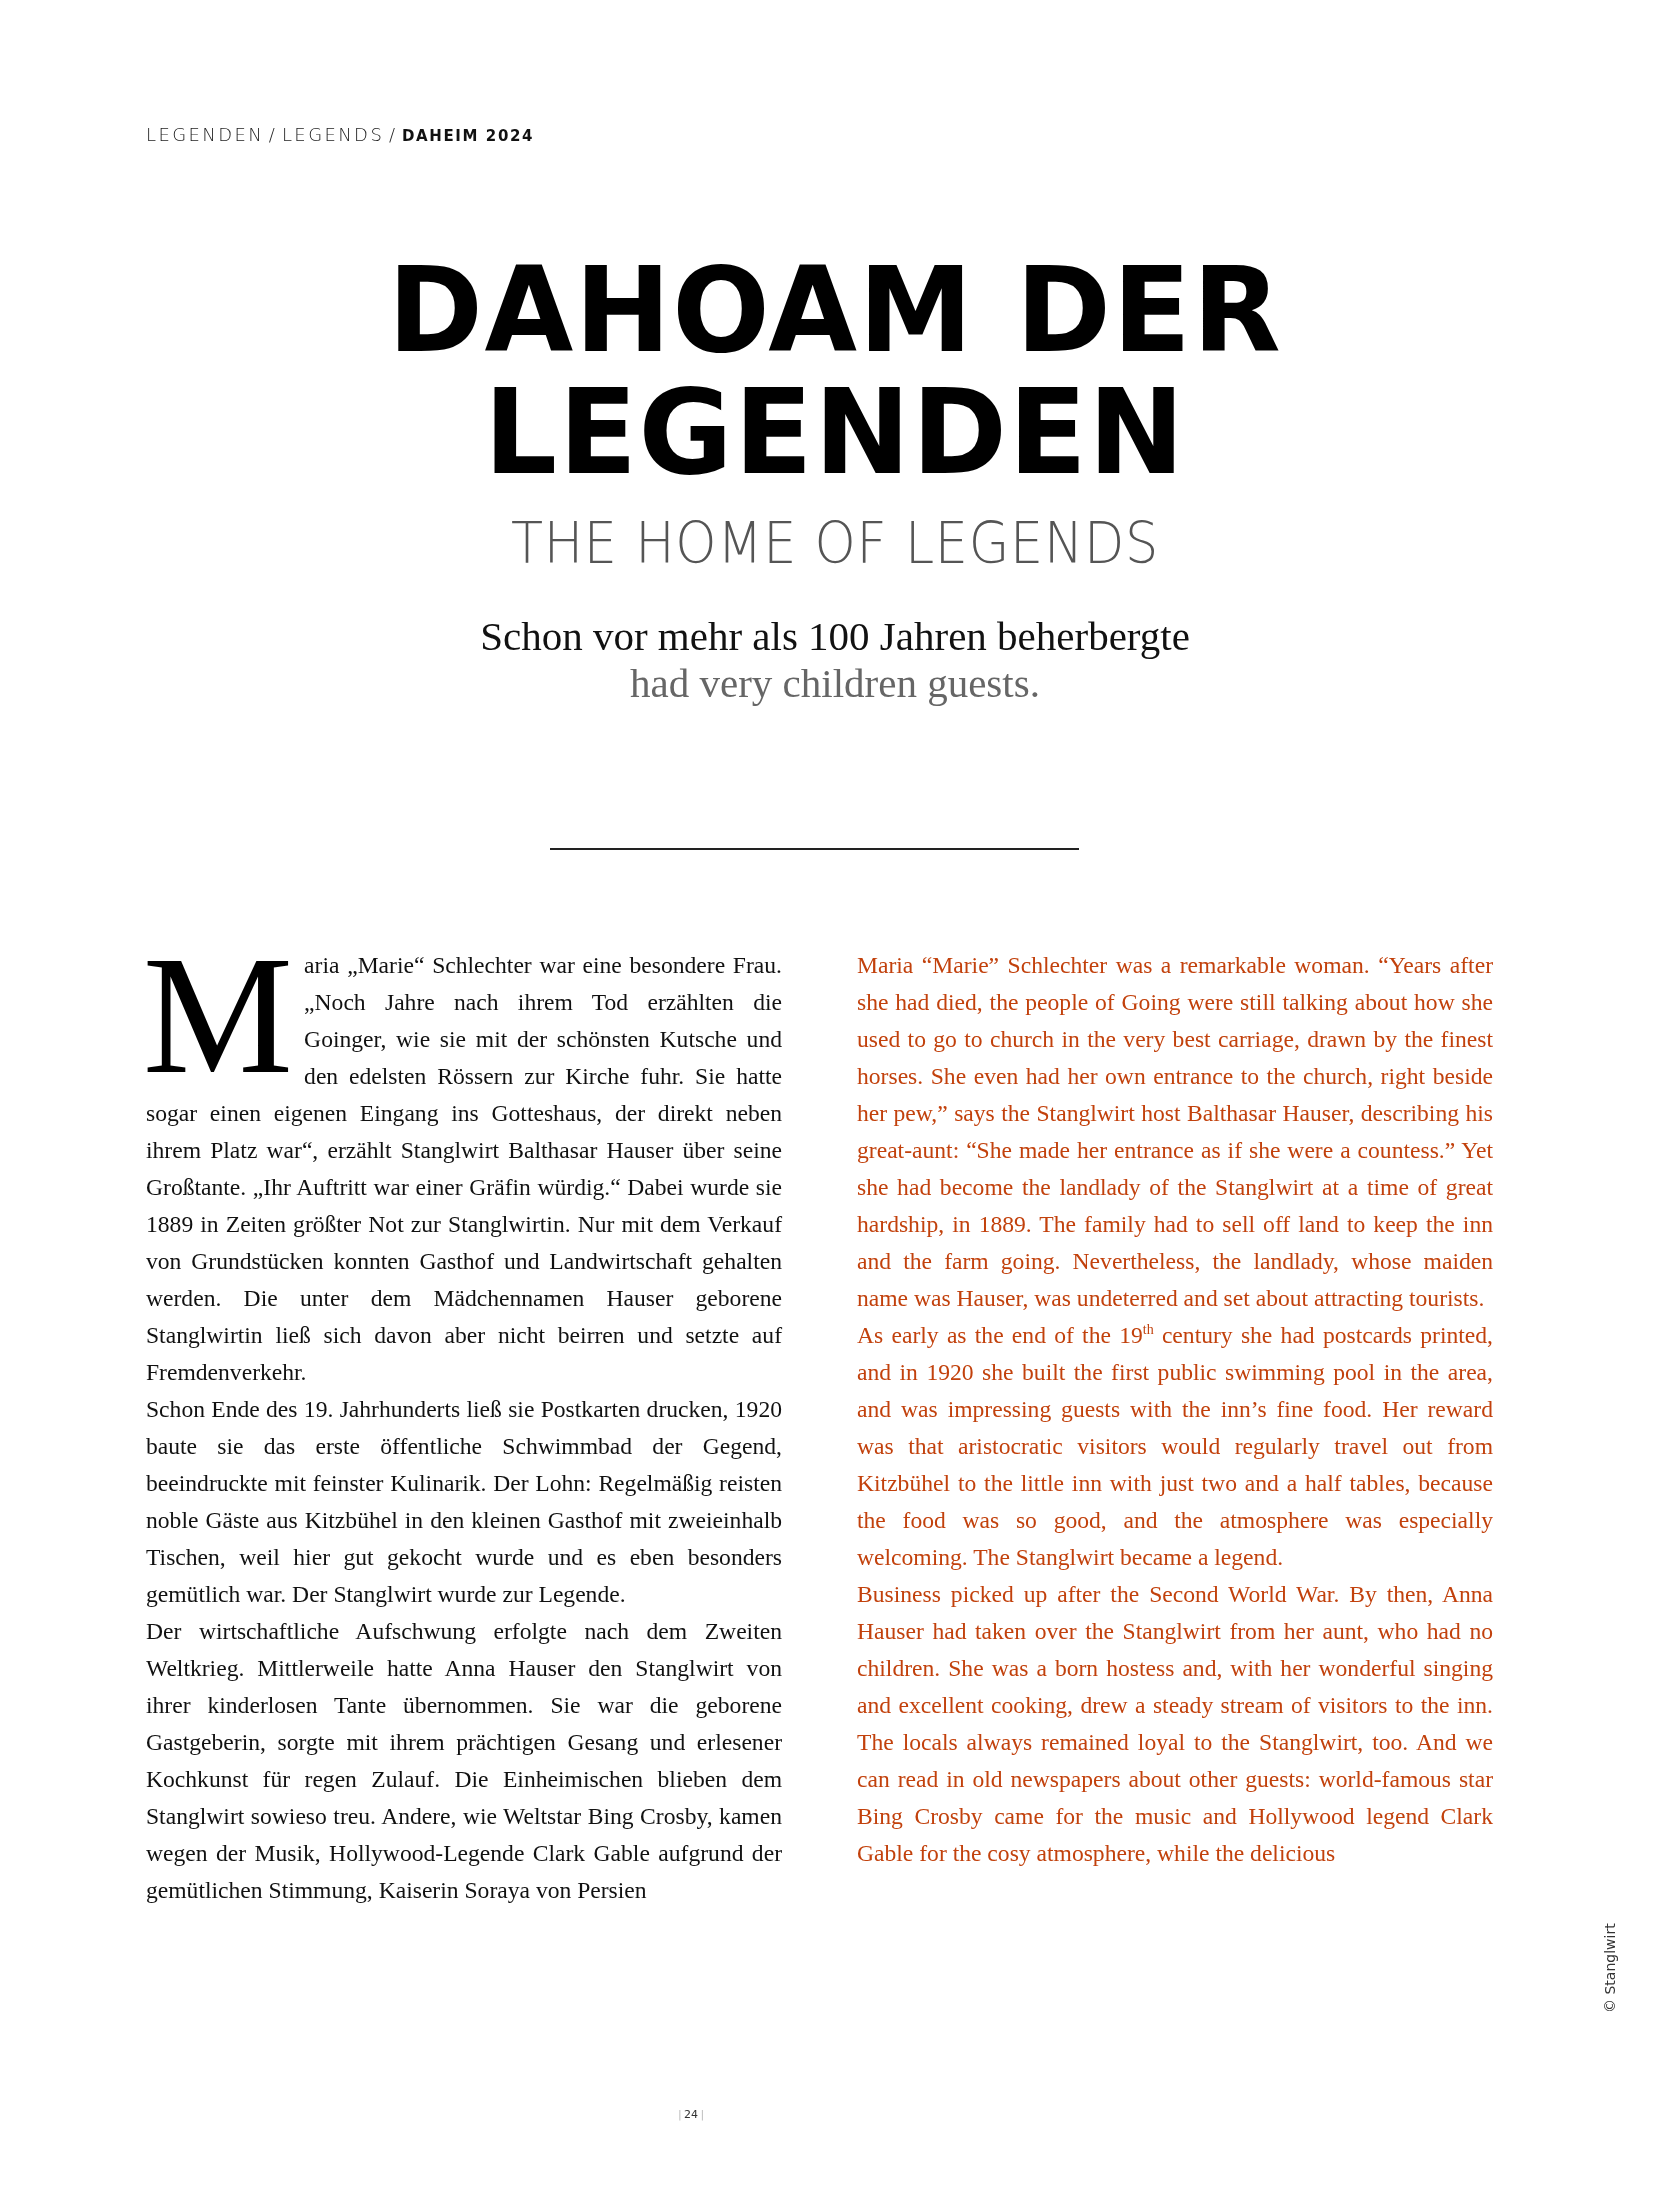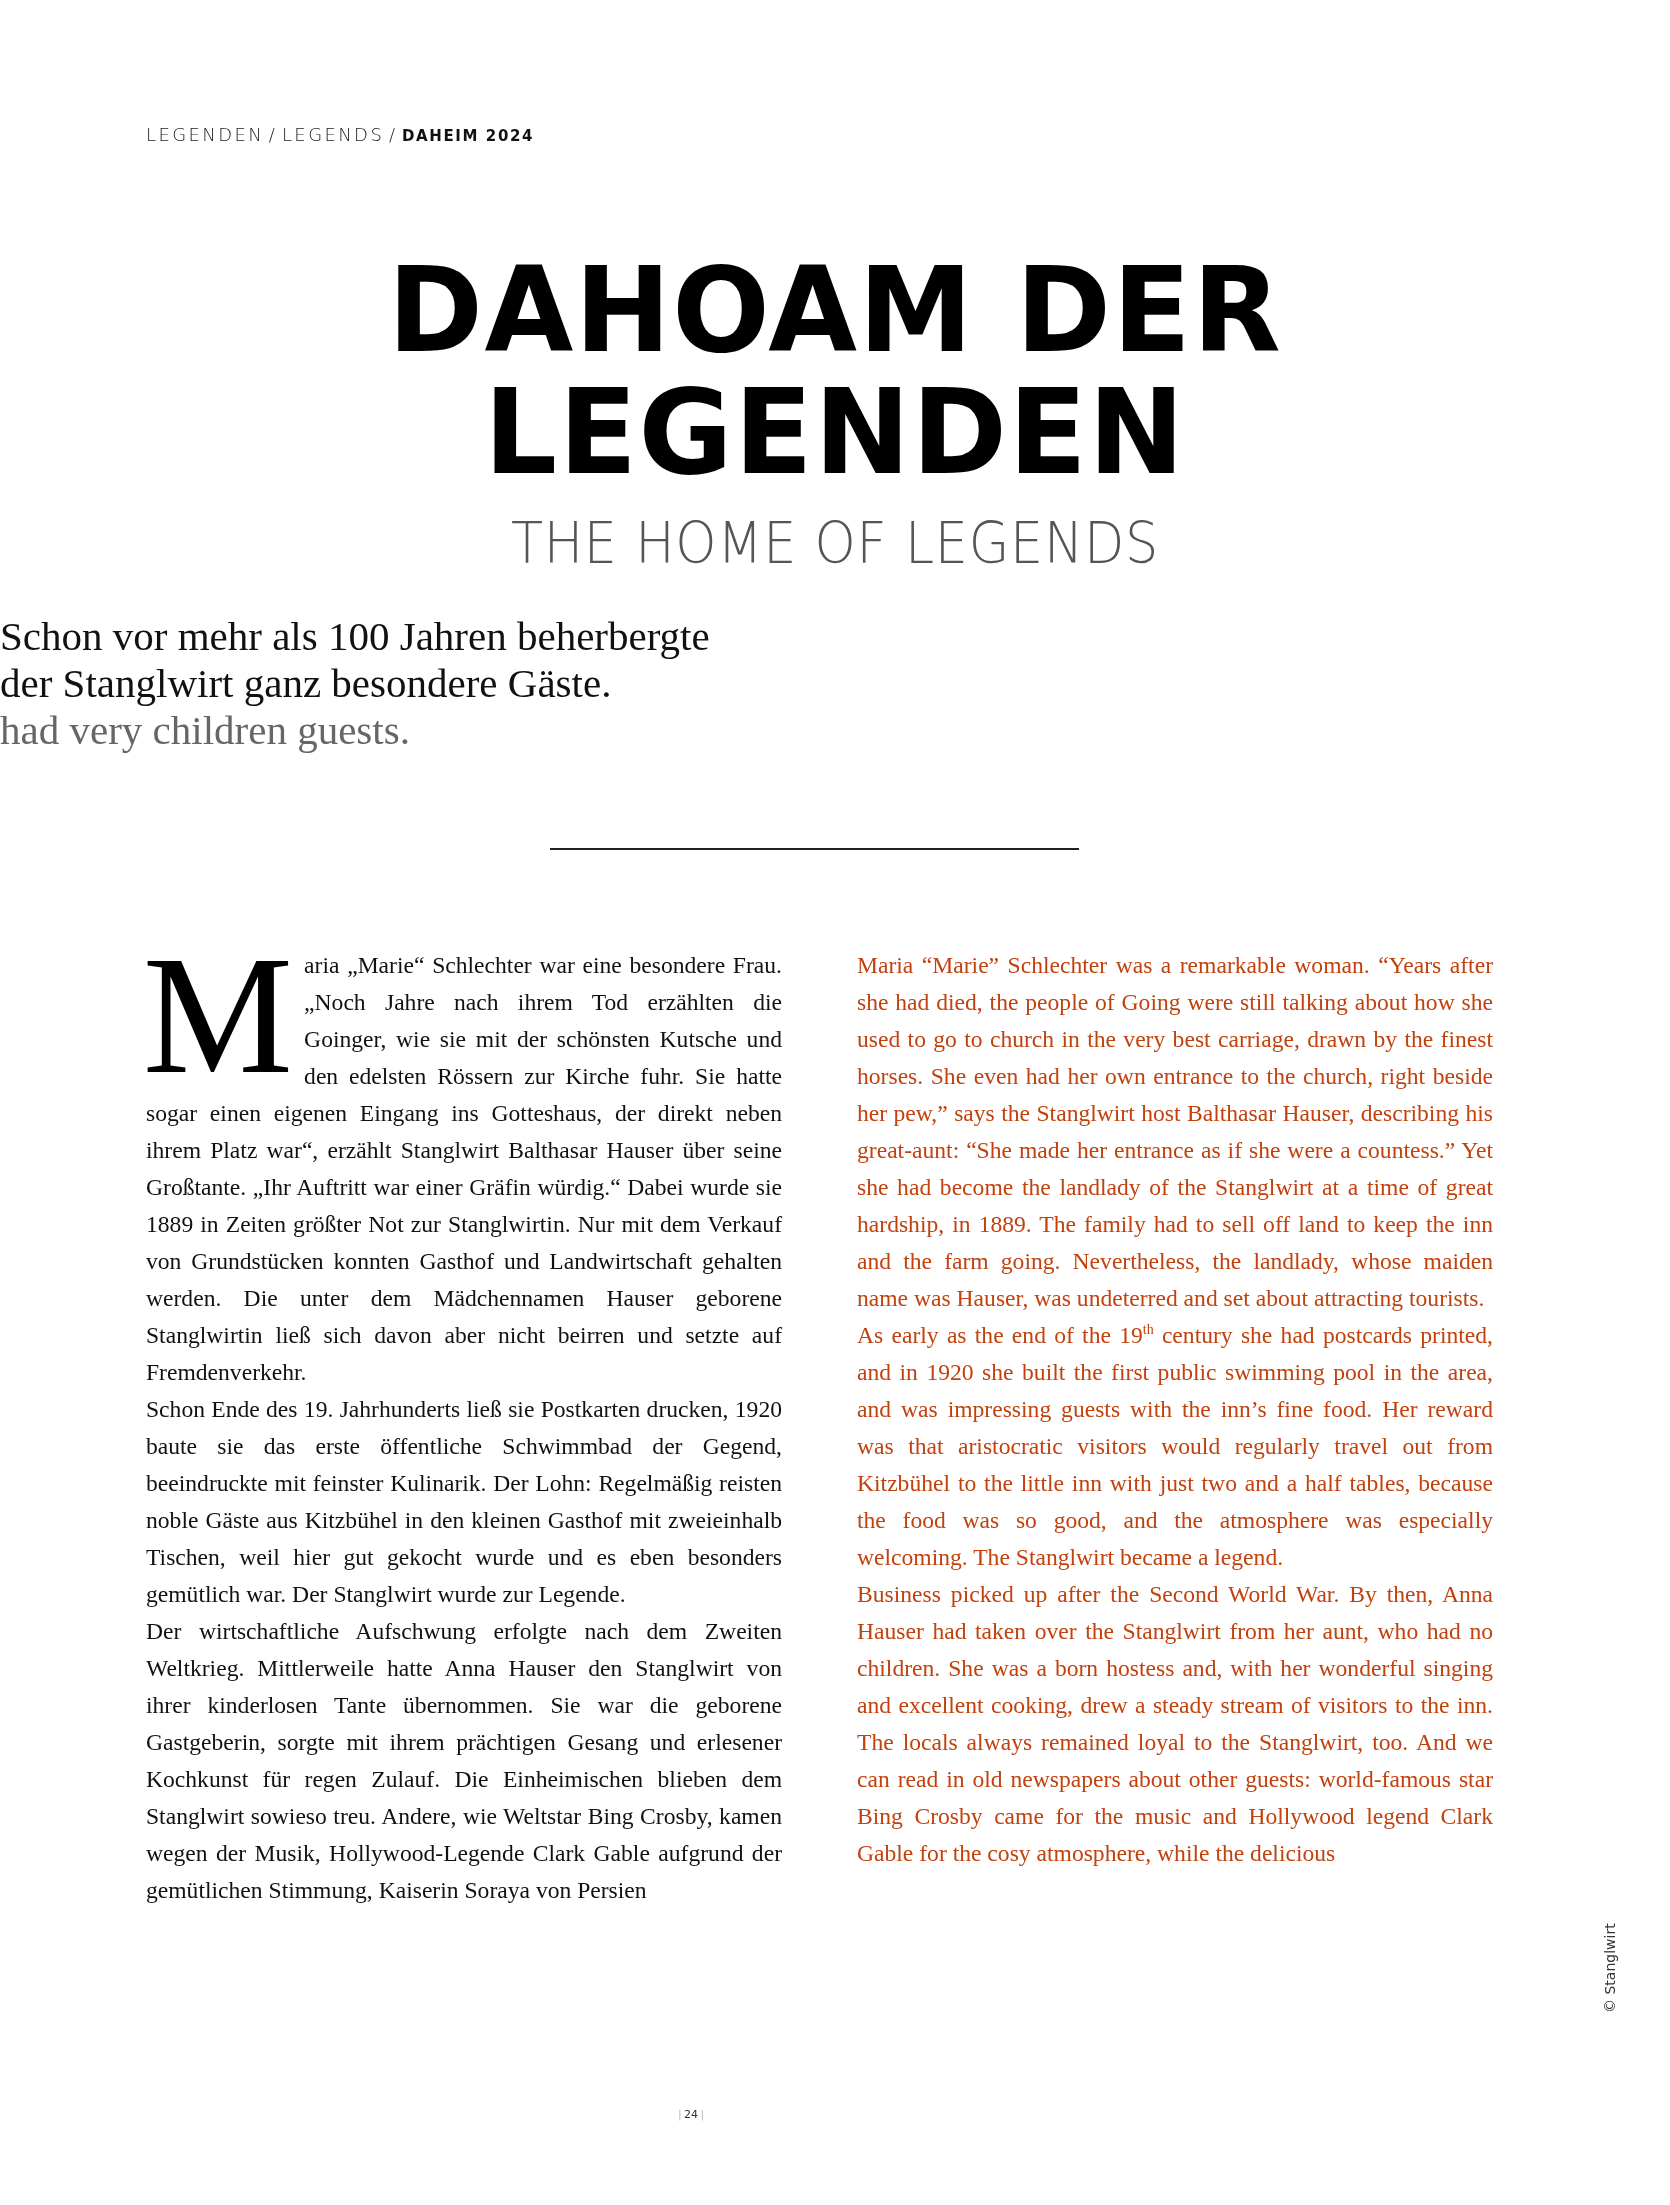--- a/index.html
+++ b/index.html
@@ -64,6 +64,7 @@
       left: 0;
       width: 1670px;
       top: 613px;
+      text-align: center;
       font-family: "Liberation Serif", serif;
       font-size: 41px;
       line-height: 47px;

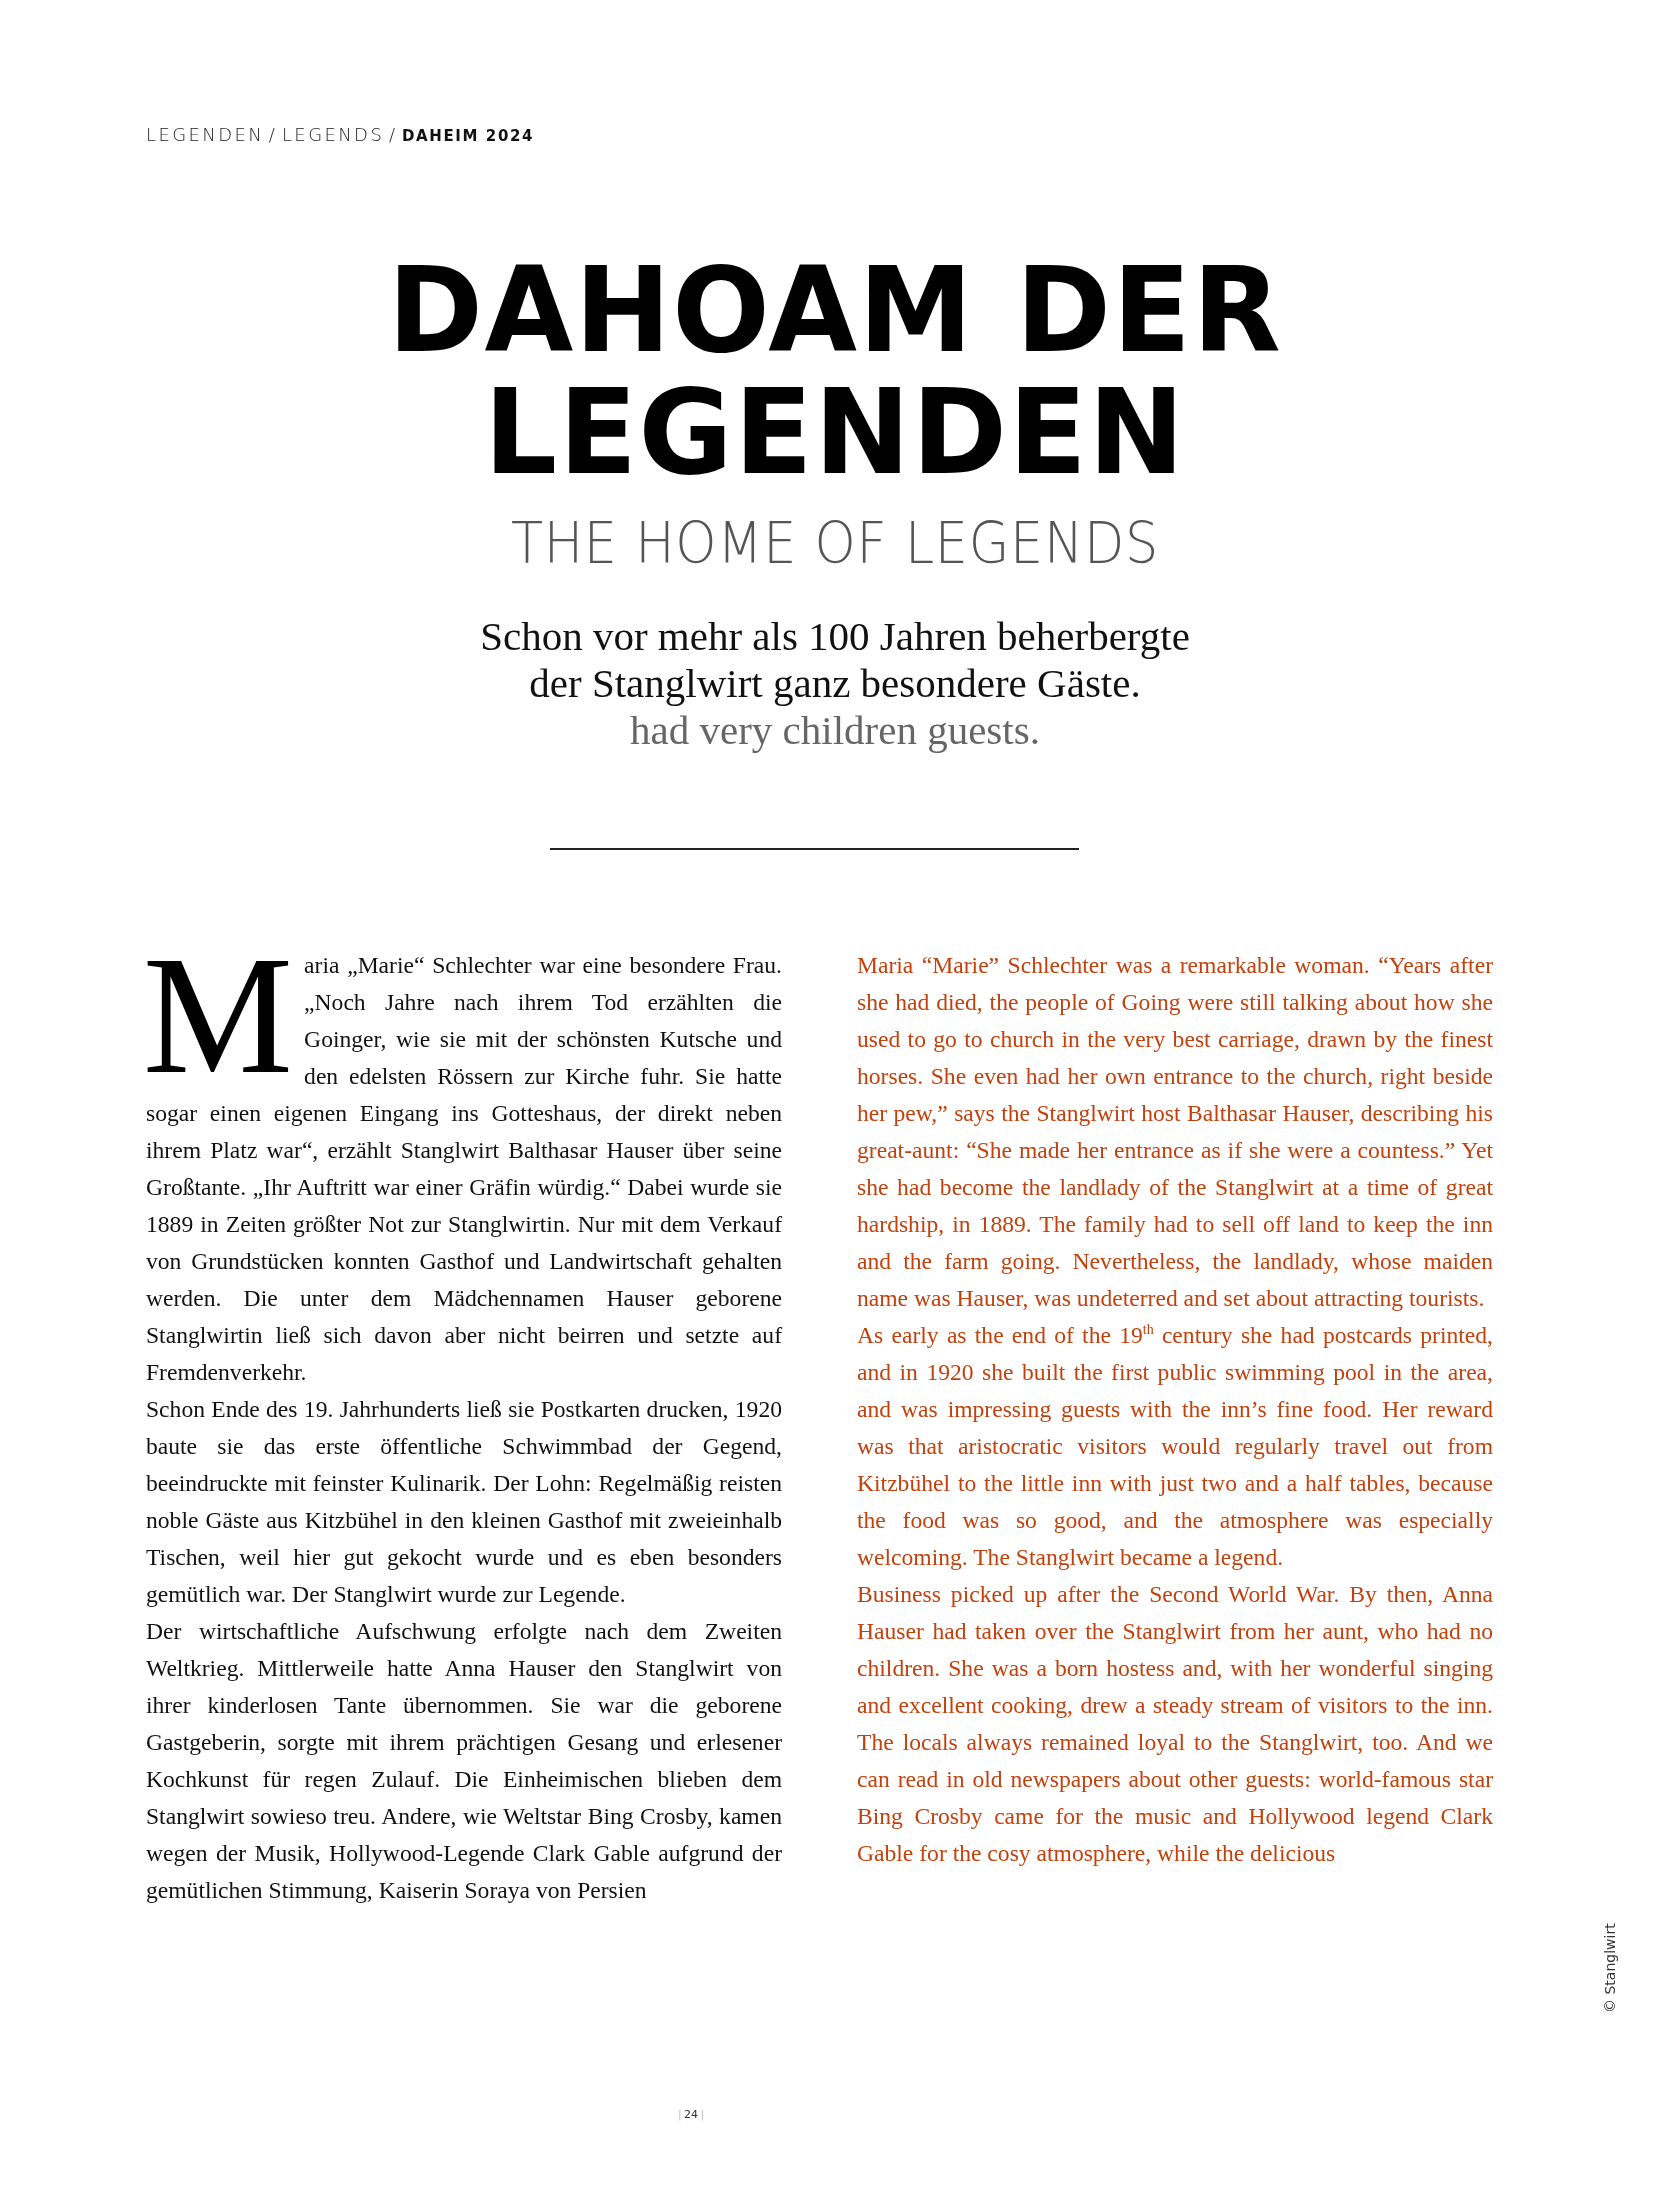--- a/index.html
+++ b/index.html
@@ -140,7 +140,6 @@
 
 <div class="lead">
   <div class="de">Schon vor mehr als 100 Jahren beherbergte</div>
-  <div class="de">der Stanglwirt ganz besondere Gäste.</div>
   <div class="en">had very children guests.</div>
 </div>
 

